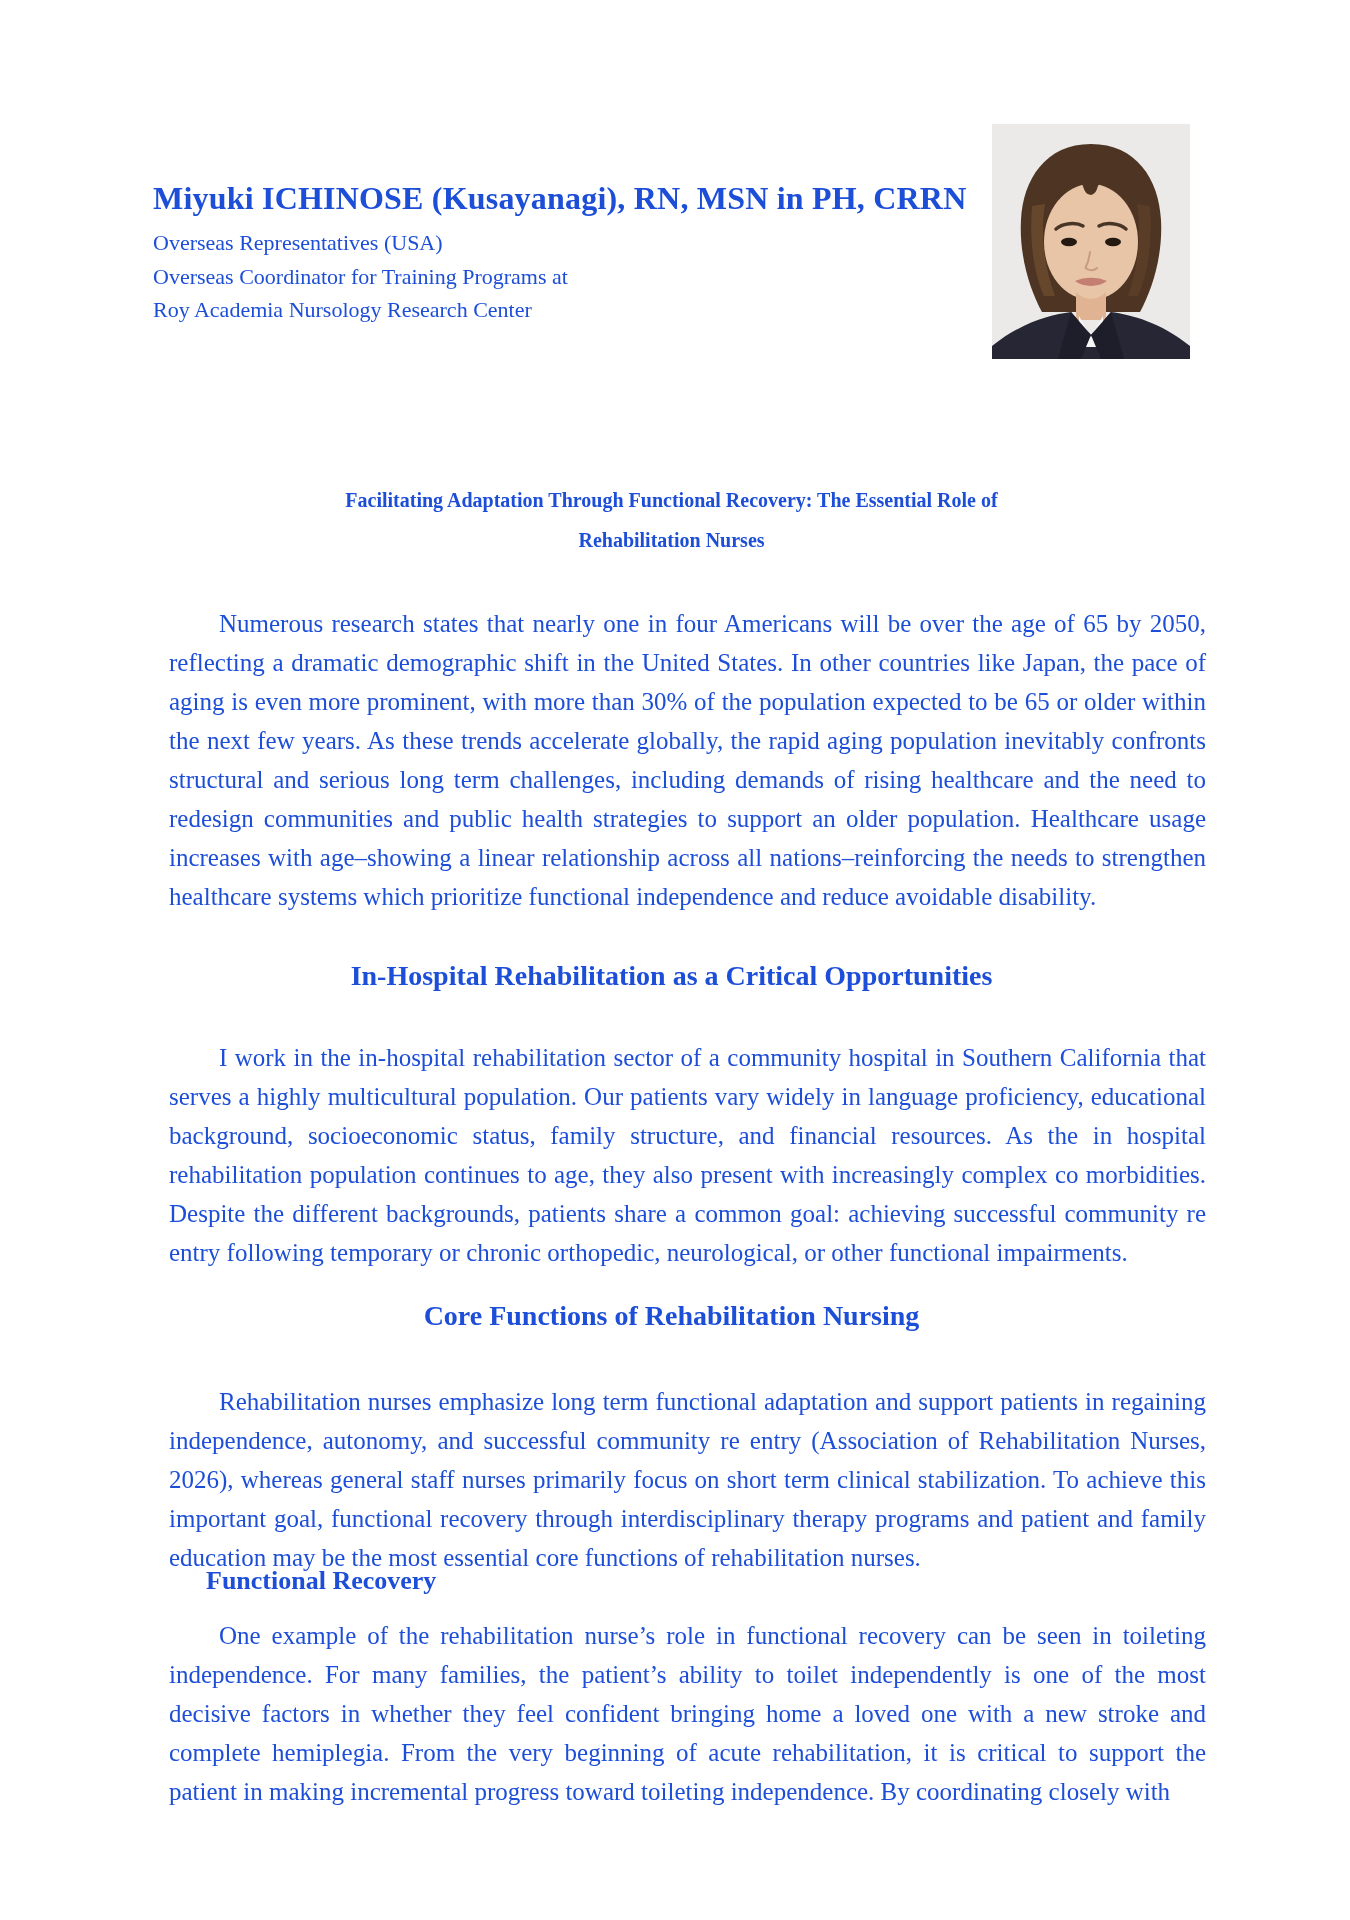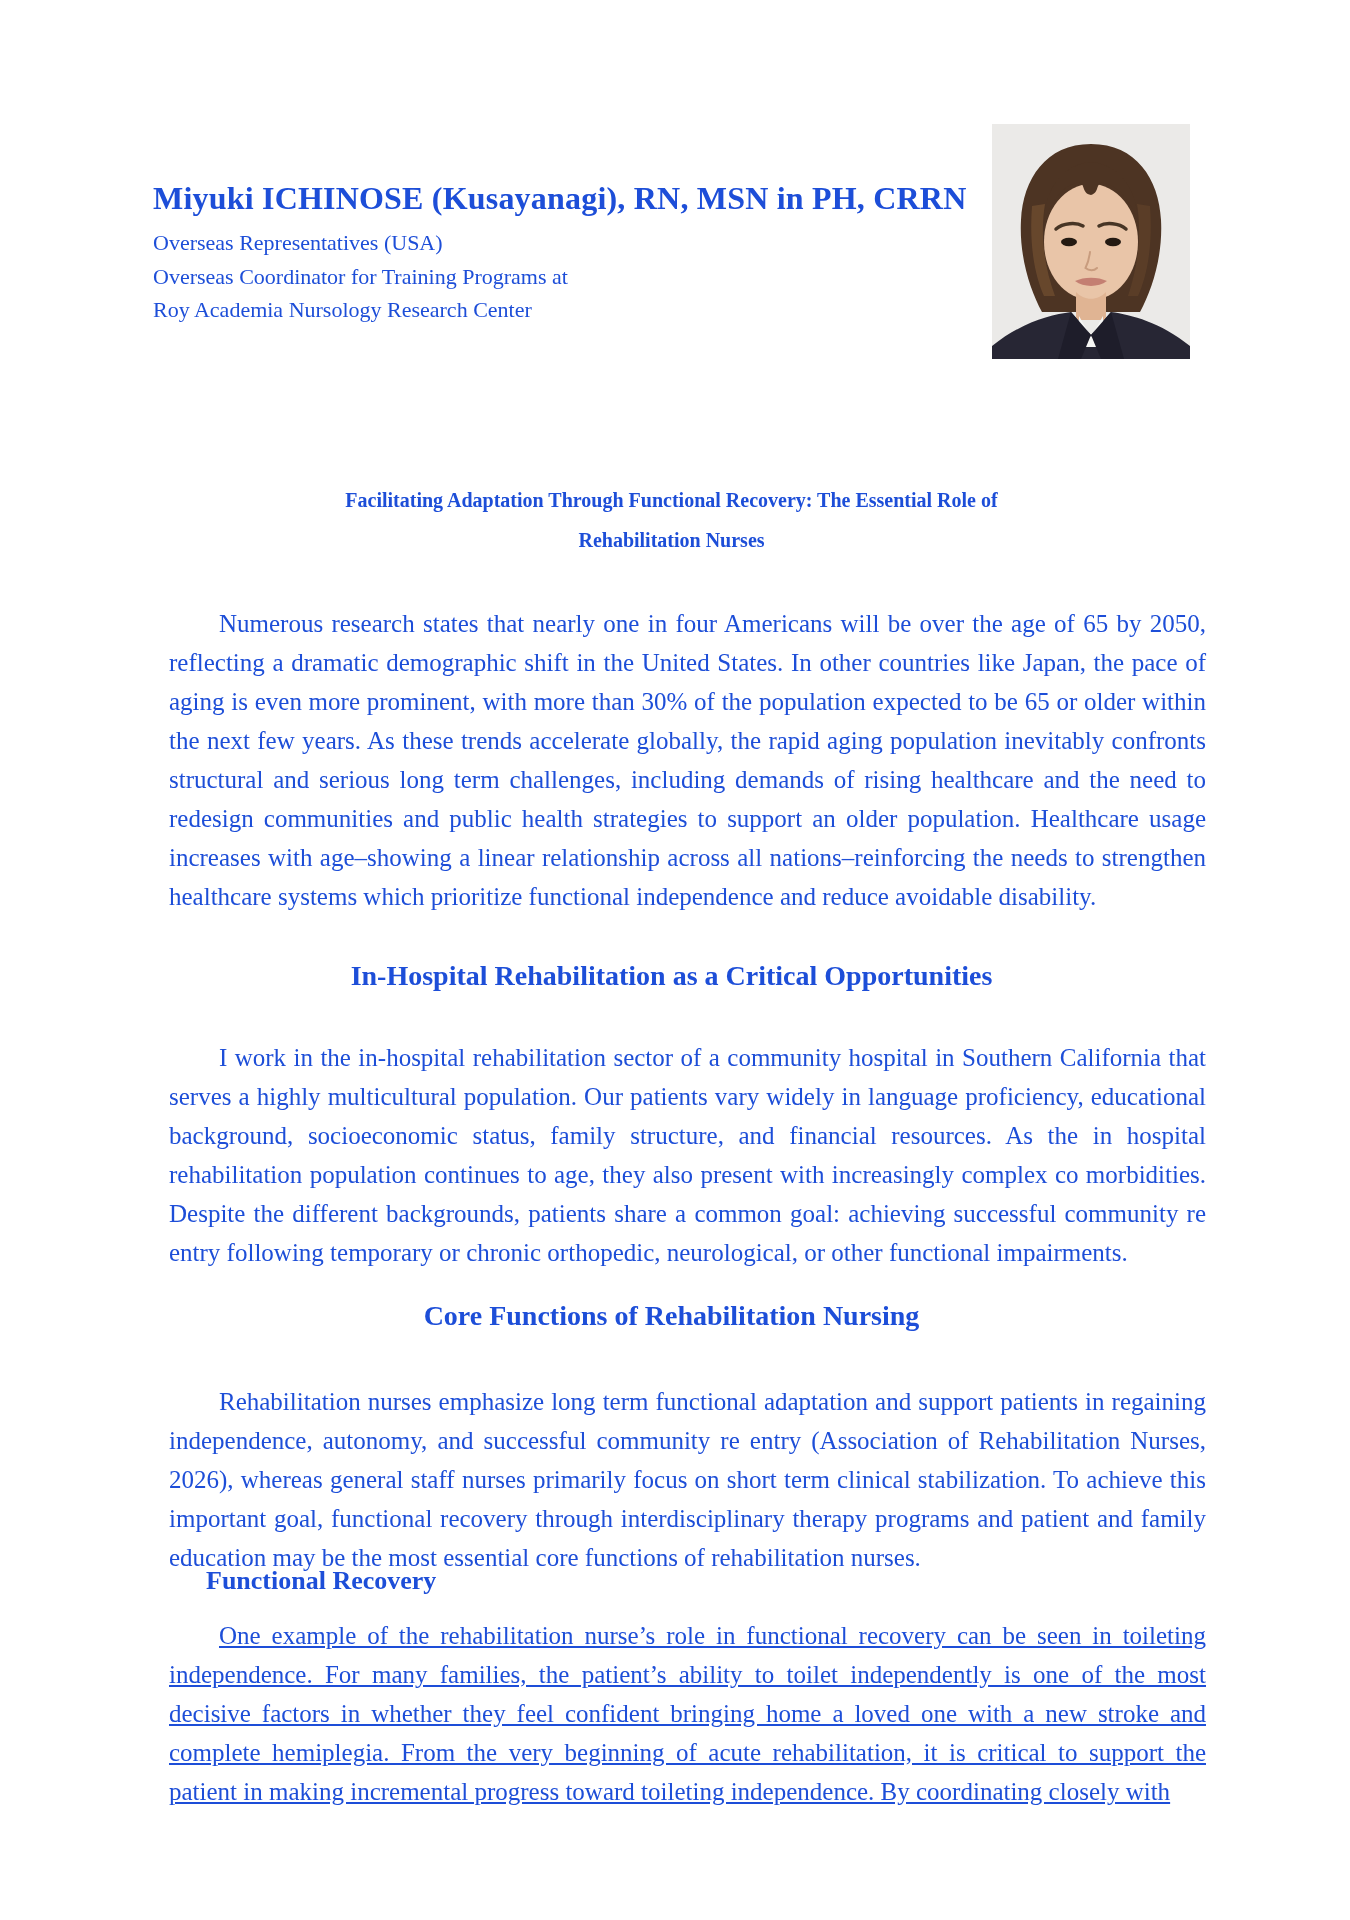--- a/index.html
+++ b/index.html
@@ -67,7 +67,7 @@
   .p1 { top: 588px; }
   .p2 { top: 1022px; }
   .p3 { top: 1366px; }
-  .p4 { top: 1600px; text-decoration: underline; }
+  .p4 { top: 1600px; }
   .section-heading {
     position: absolute;
     left: 153px;

